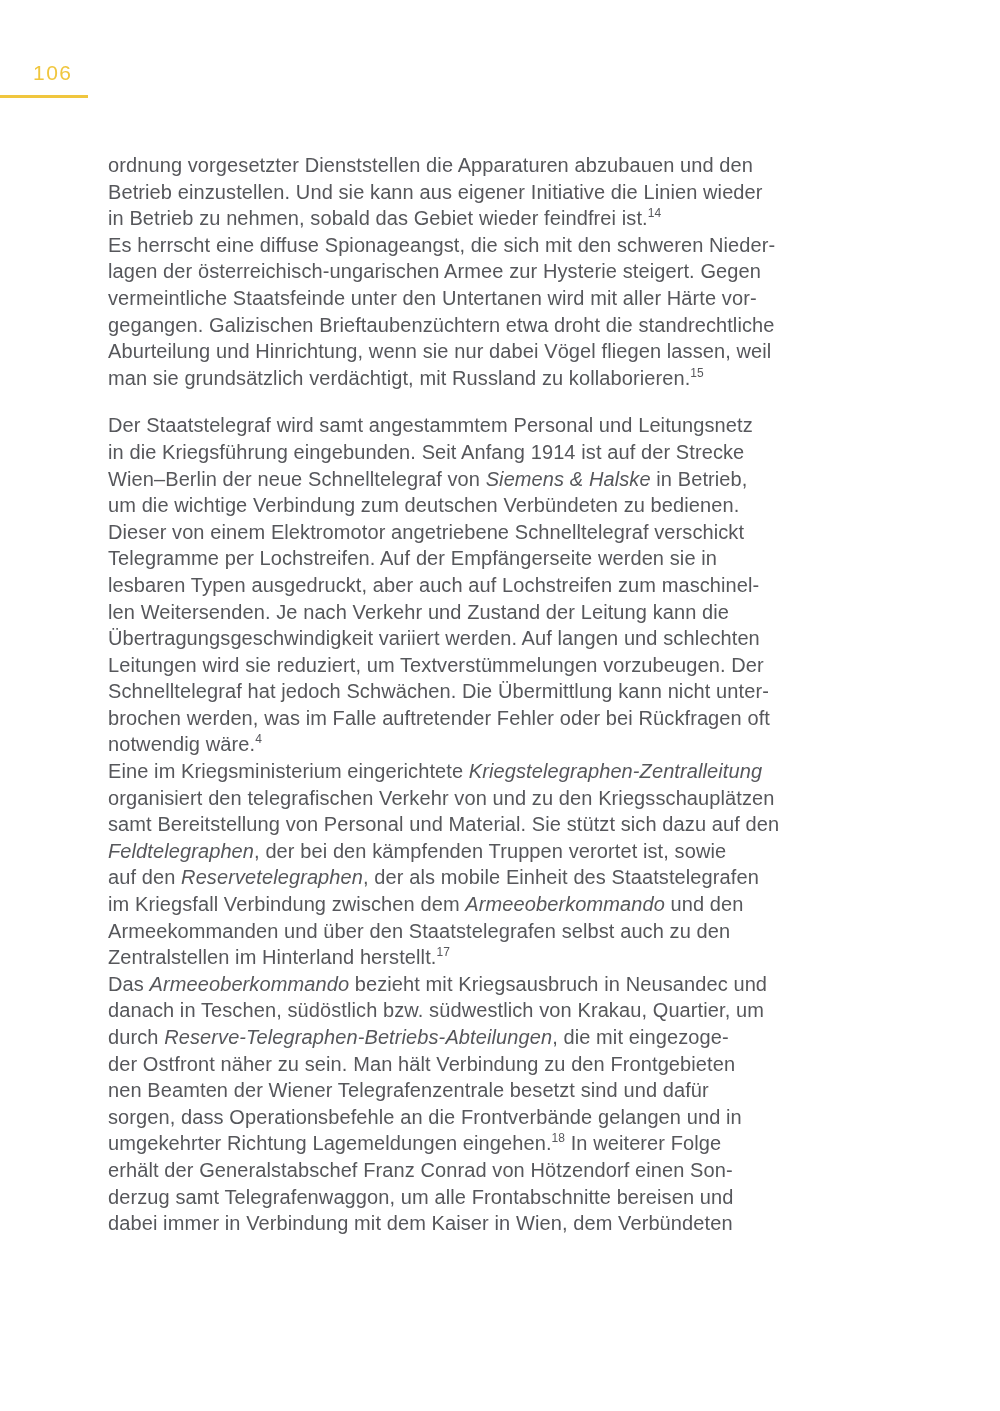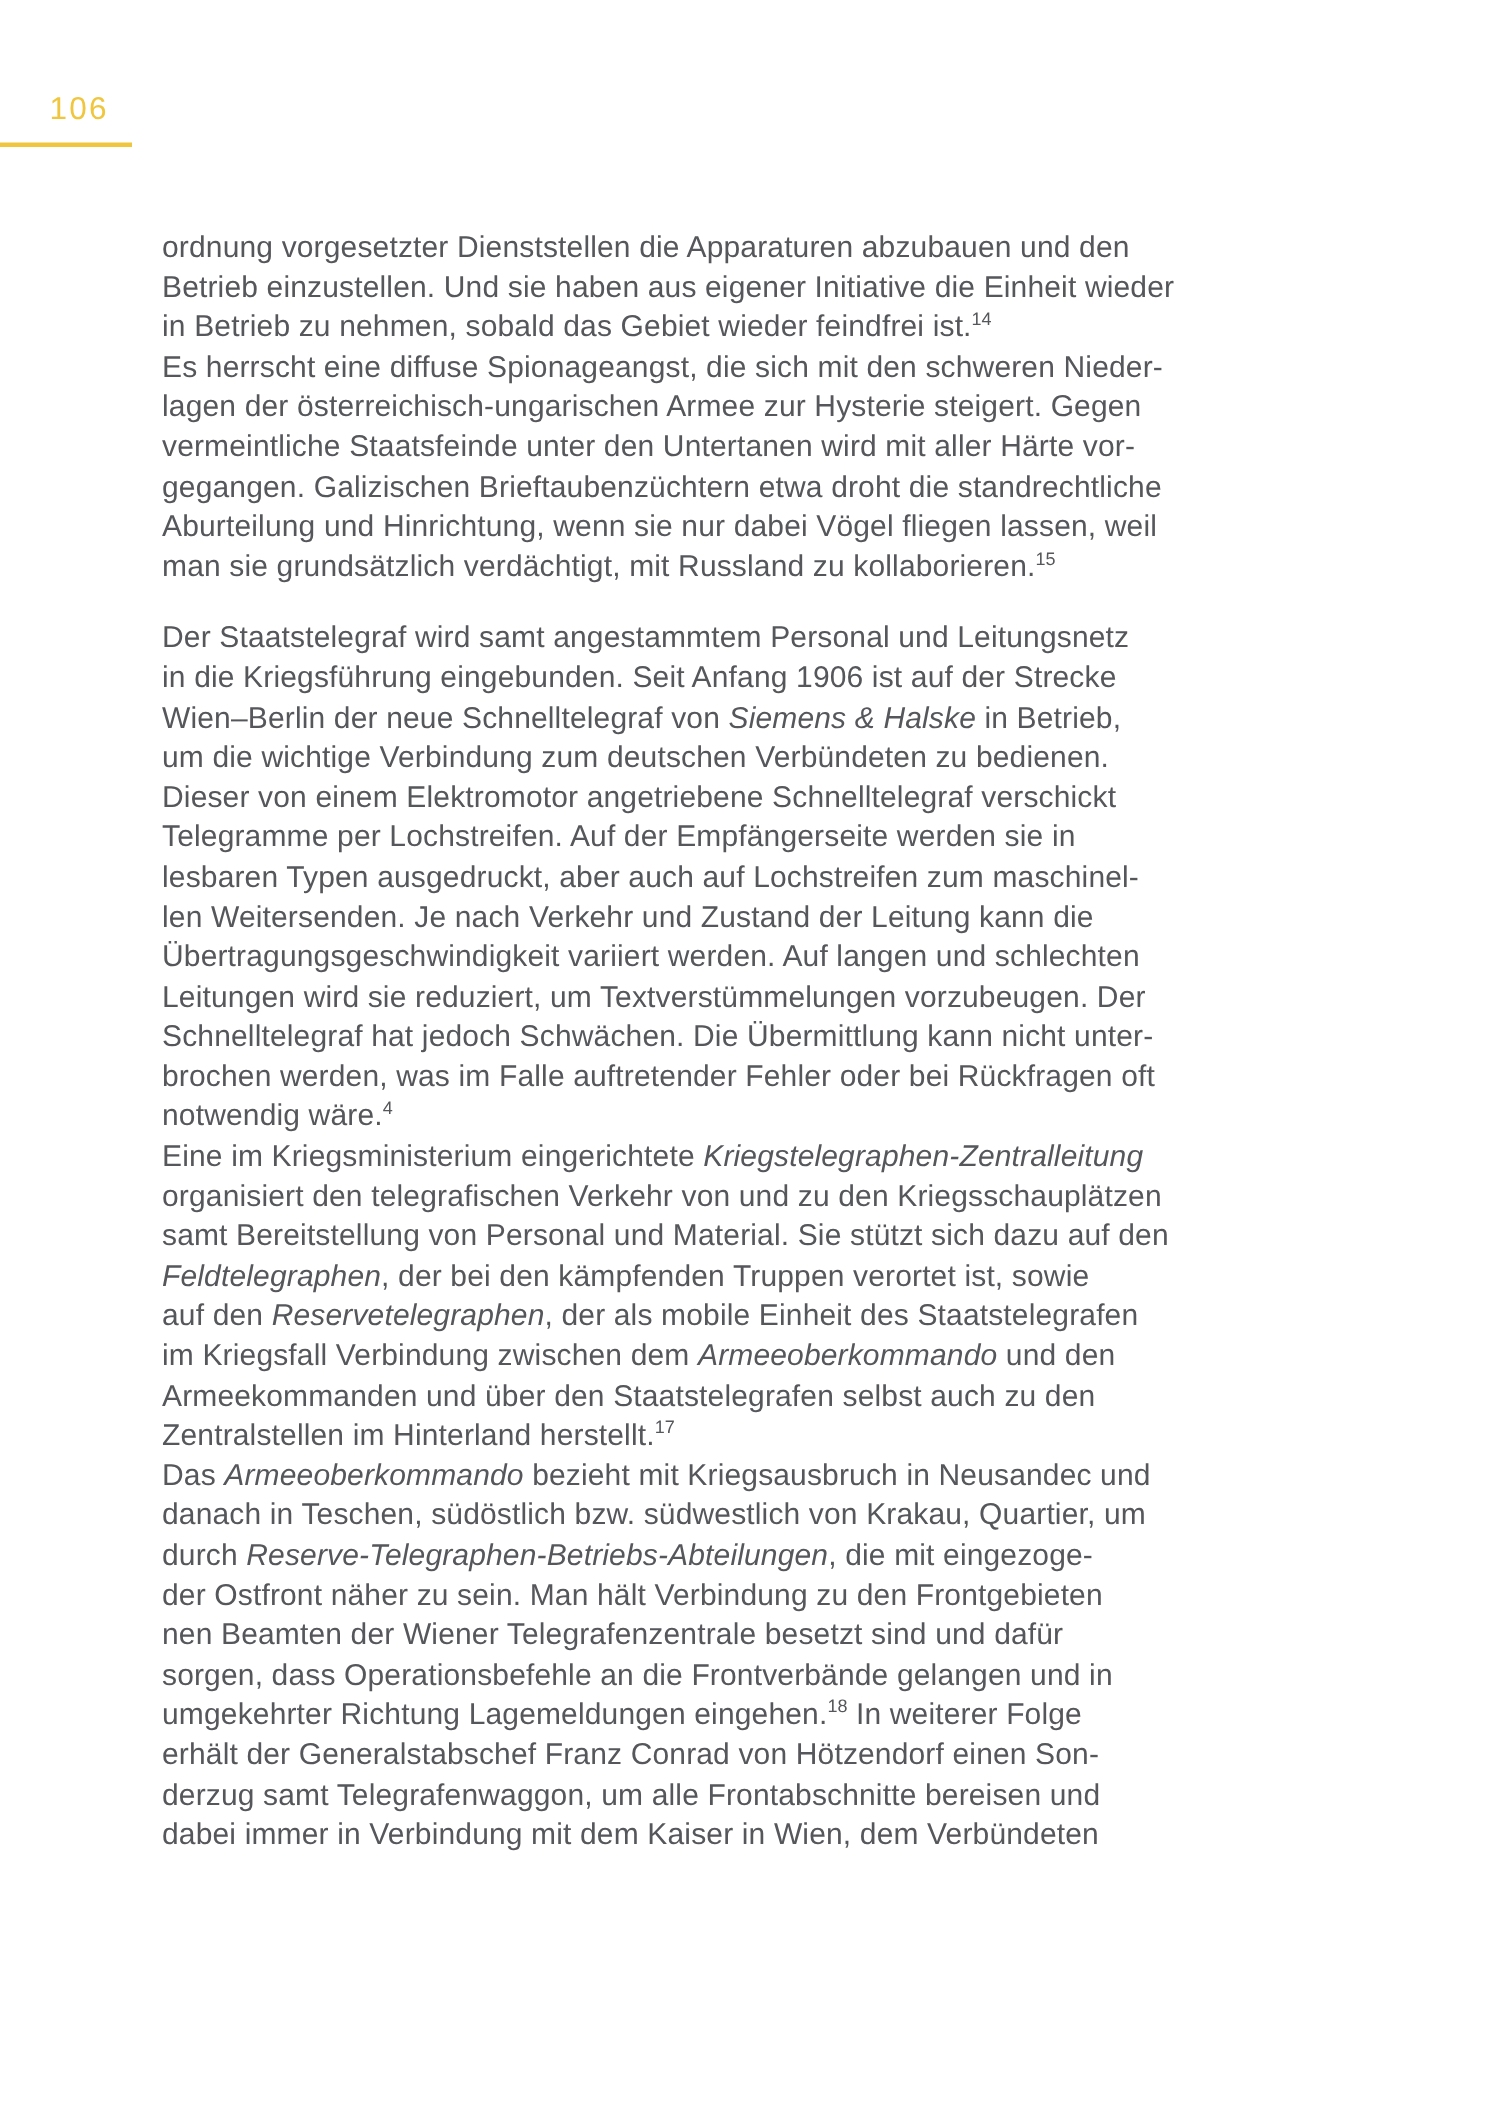--- a/index.html
+++ b/index.html
@@ -63,7 +63,7 @@
   <main class="text-block">
       <div class="paragraph">
         <div class="line">ordnung vorgesetzter Dienststellen die Apparaturen abzubauen und den</div>
-        <div class="line">Betrieb einzustellen. Und sie haben aus eigener Initiative die Einheit wieder</div>
+        <div class="line">Betrieb einzustellen. Und sie kann aus eigener Initiative die Linien wieder</div>
         <div class="line">in Betrieb zu nehmen, sobald das Gebiet wieder feindfrei ist.<sup>14</sup></div>
       </div>
       <div class="paragraph">

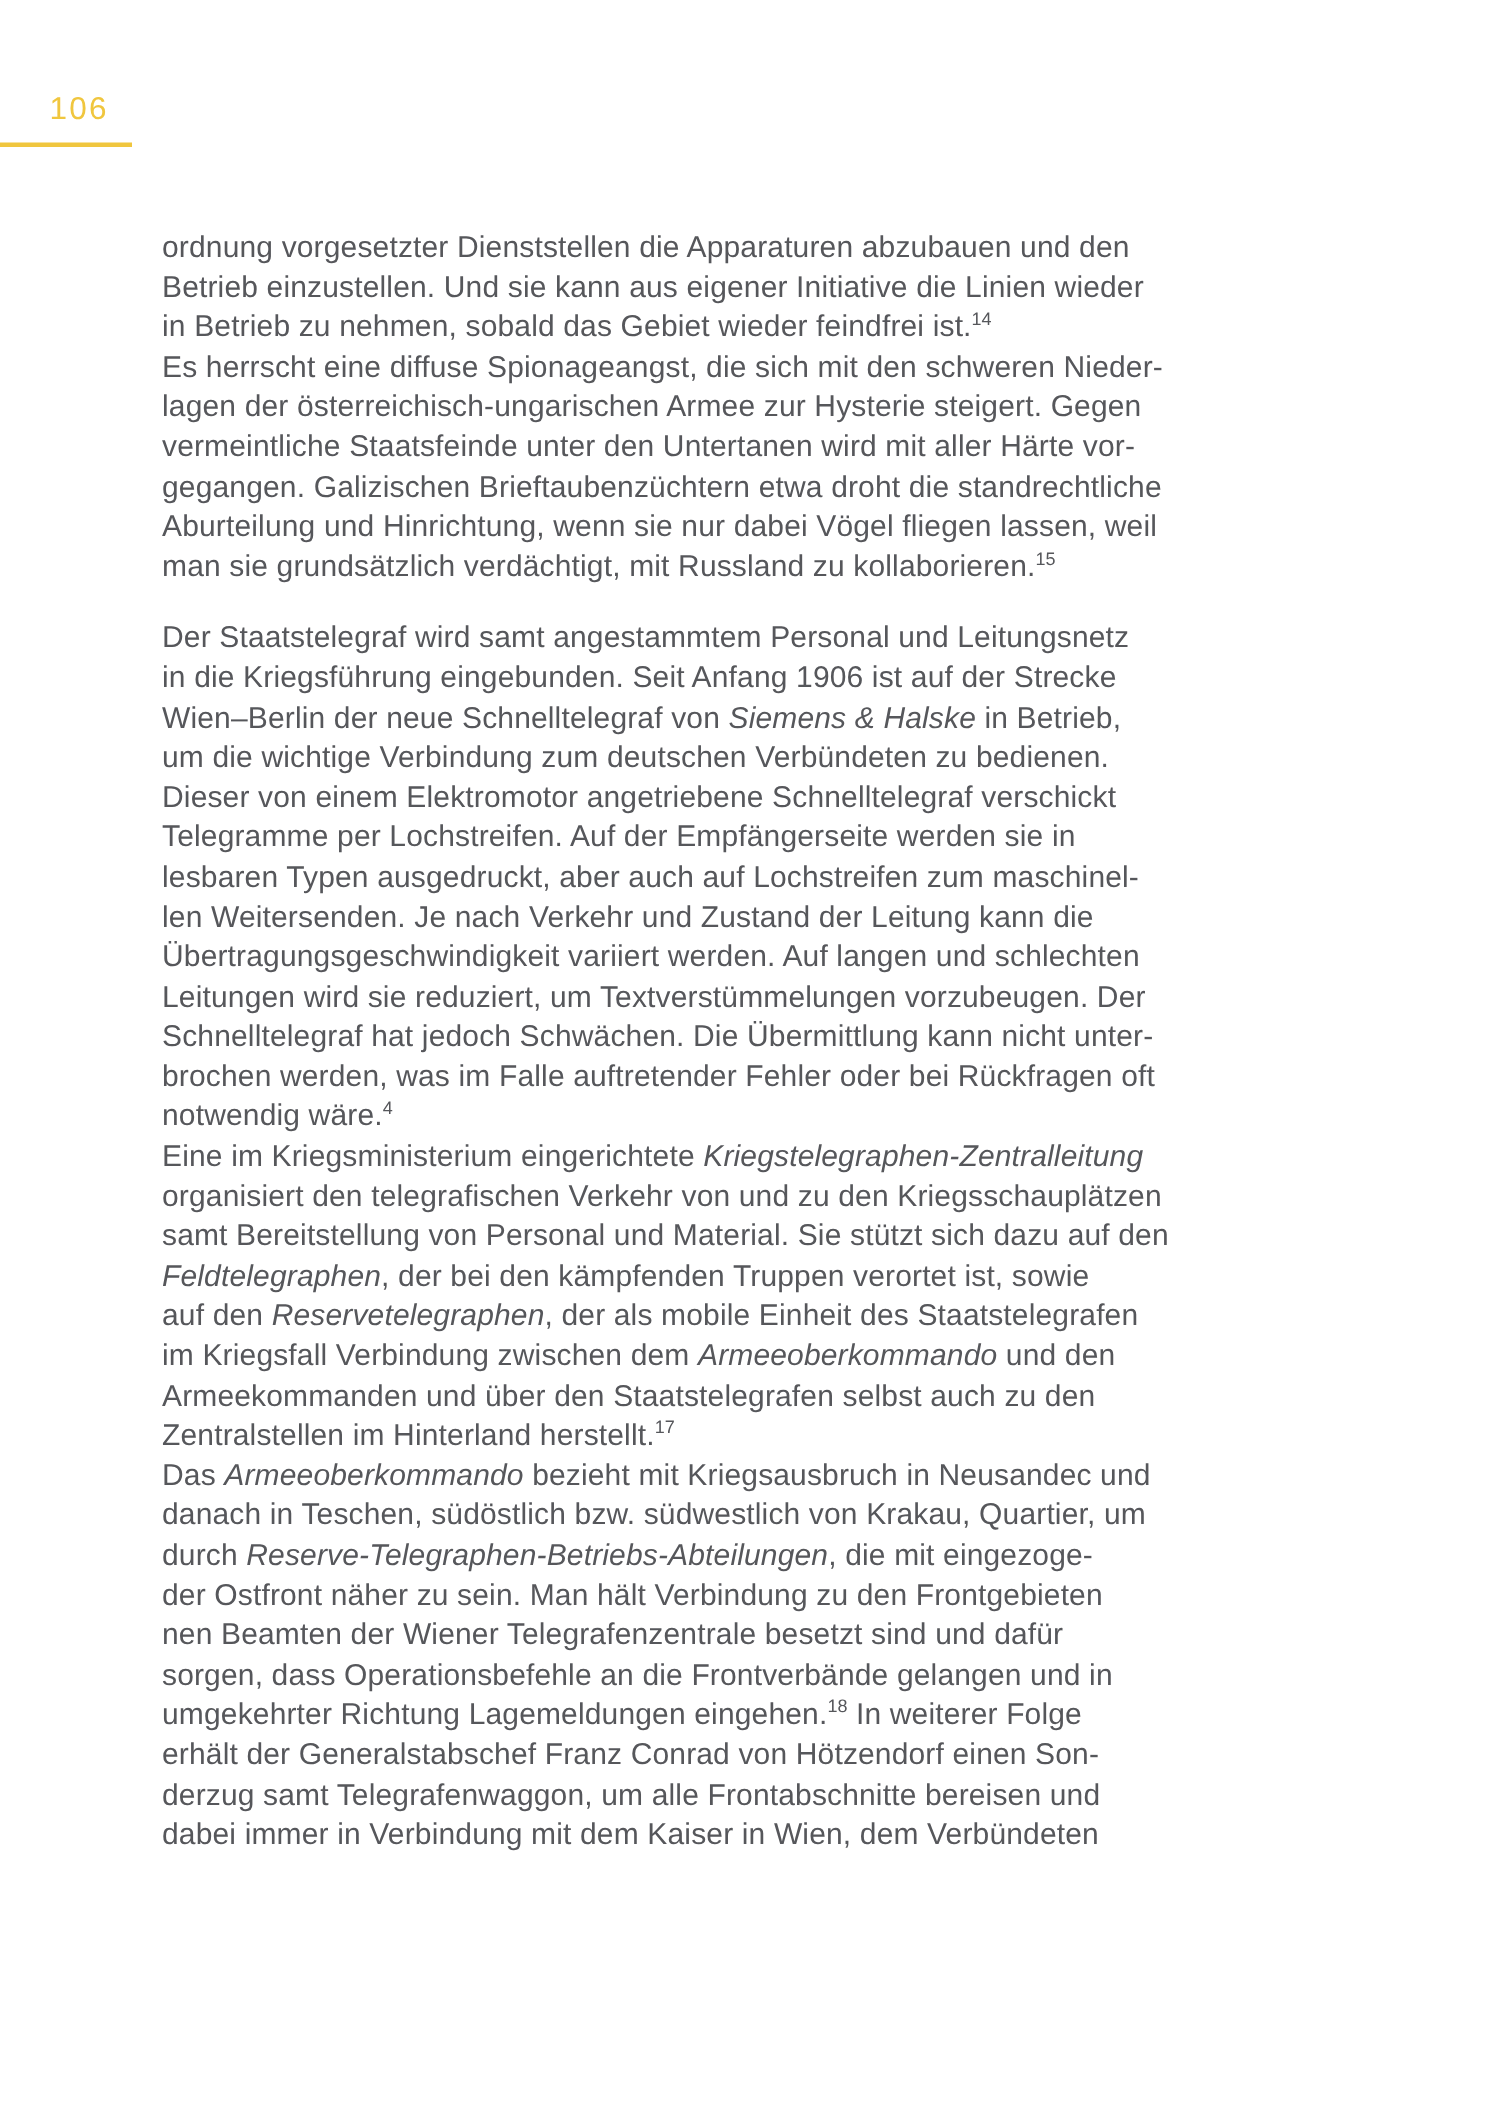--- a/index.html
+++ b/index.html
@@ -76,7 +76,7 @@
       </div>
       <div class="paragraph gap">
         <div class="line">Der Staatstelegraf wird samt angestammtem Personal und Leitungsnetz</div>
-        <div class="line">in die Kriegsführung eingebunden. Seit Anfang 1906 ist auf der Strecke</div>
+        <div class="line">in die Kriegsführung eingebunden. Seit Anfang 1914 ist auf der Strecke</div>
         <div class="line">Wien–Berlin der neue Schnelltelegraf von <em>Siemens &amp; Halske</em> in Betrieb,</div>
         <div class="line">um die wichtige Verbindung zum deutschen Verbündeten zu bedienen.</div>
         <div class="line">Dieser von einem Elektromotor angetriebene Schnelltelegraf verschickt</div>

